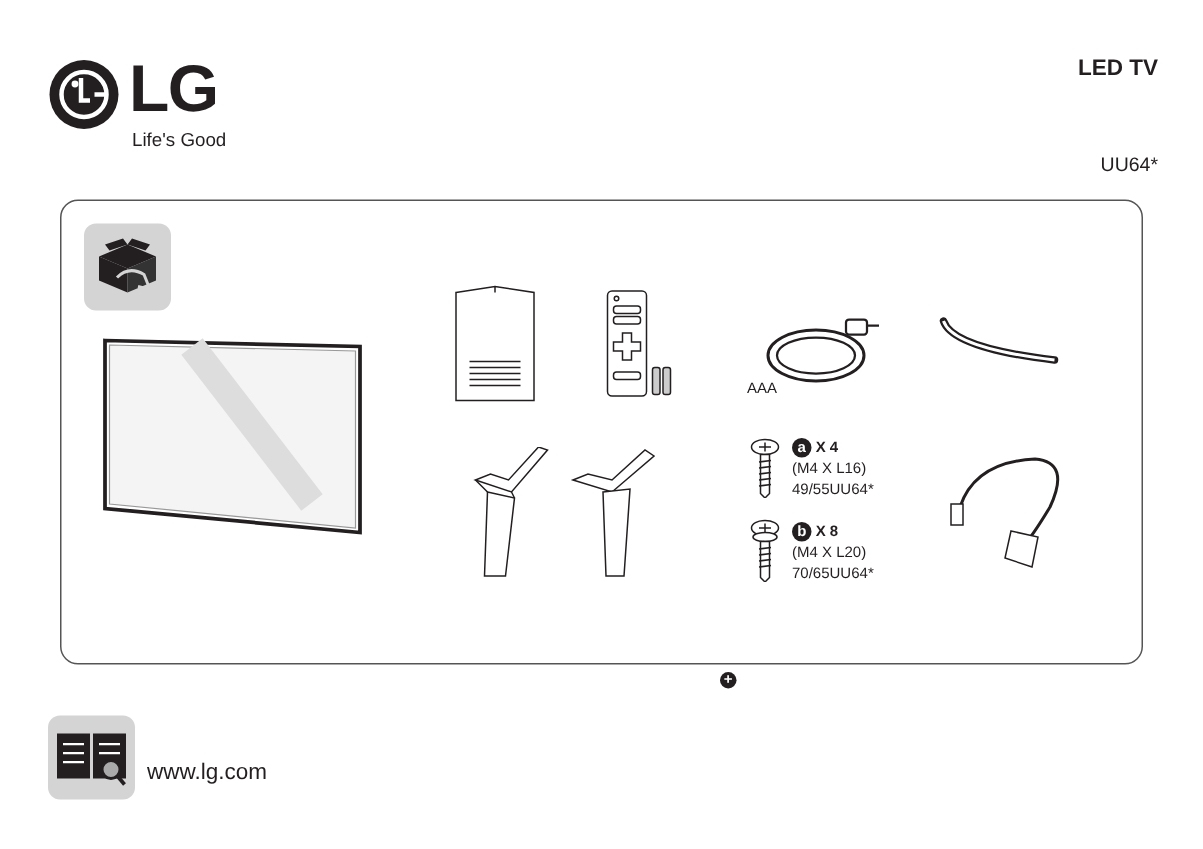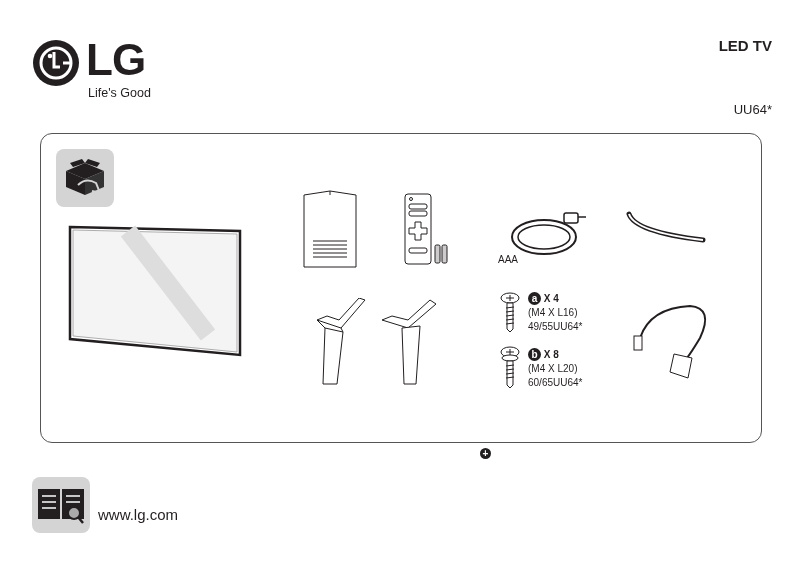--- a/index.html
+++ b/index.html
@@ -153,7 +153,7 @@
 <div class="abs" style="left:528px;top:348px;font-size:10px;line-height:14px;">
   <div><span class="badge">b</span> <b>X 8</b></div>
   <div>(M4 X L20)</div>
-  <div>60/65UU64*</div>
+  <div>70/65UU64*</div>
 </div>
 
 <div class="abs" style="left:630px;top:298px;">

